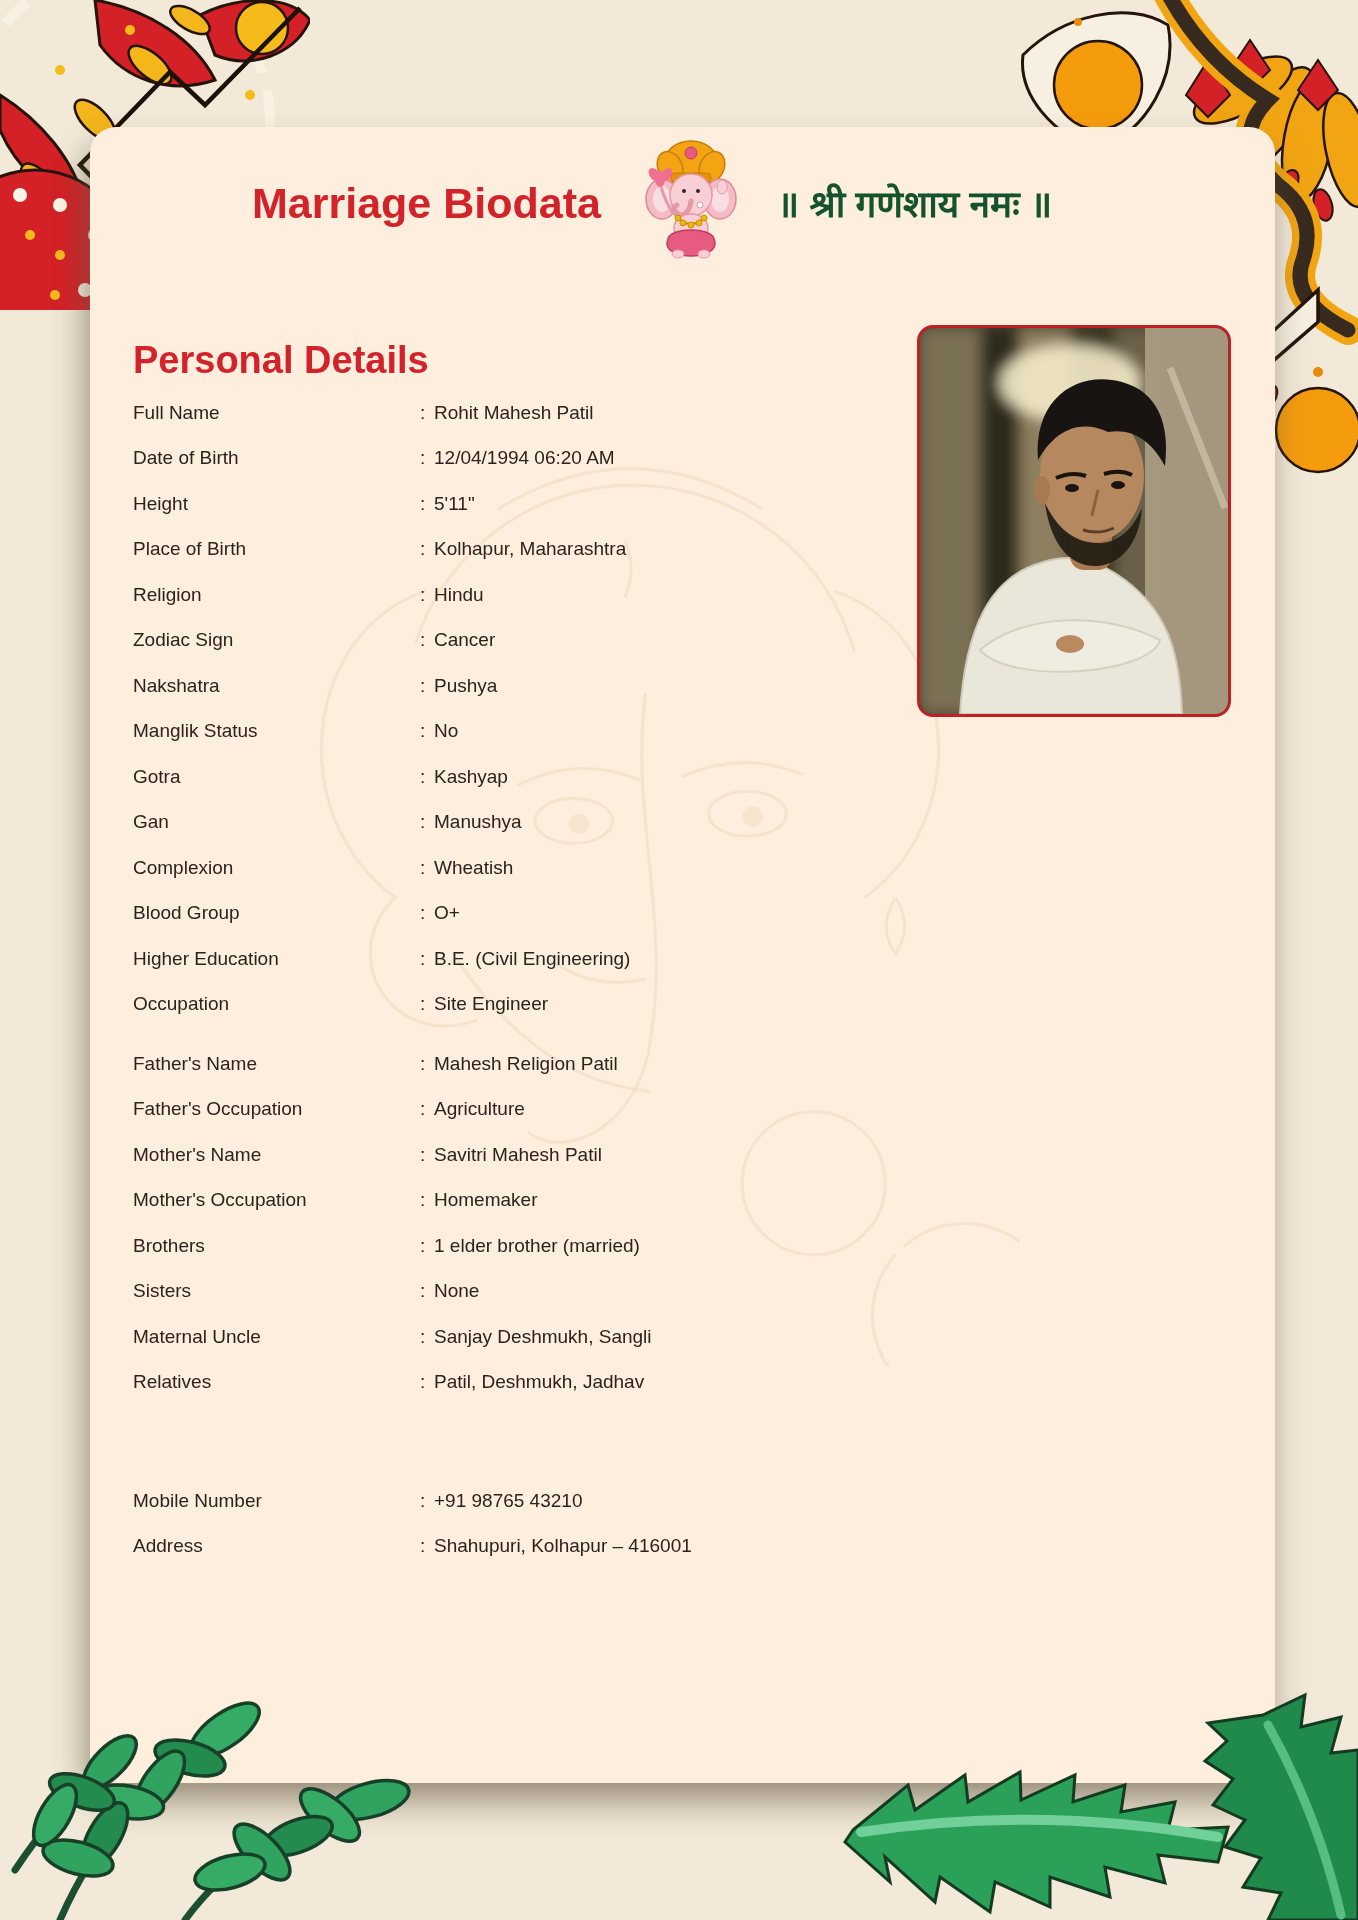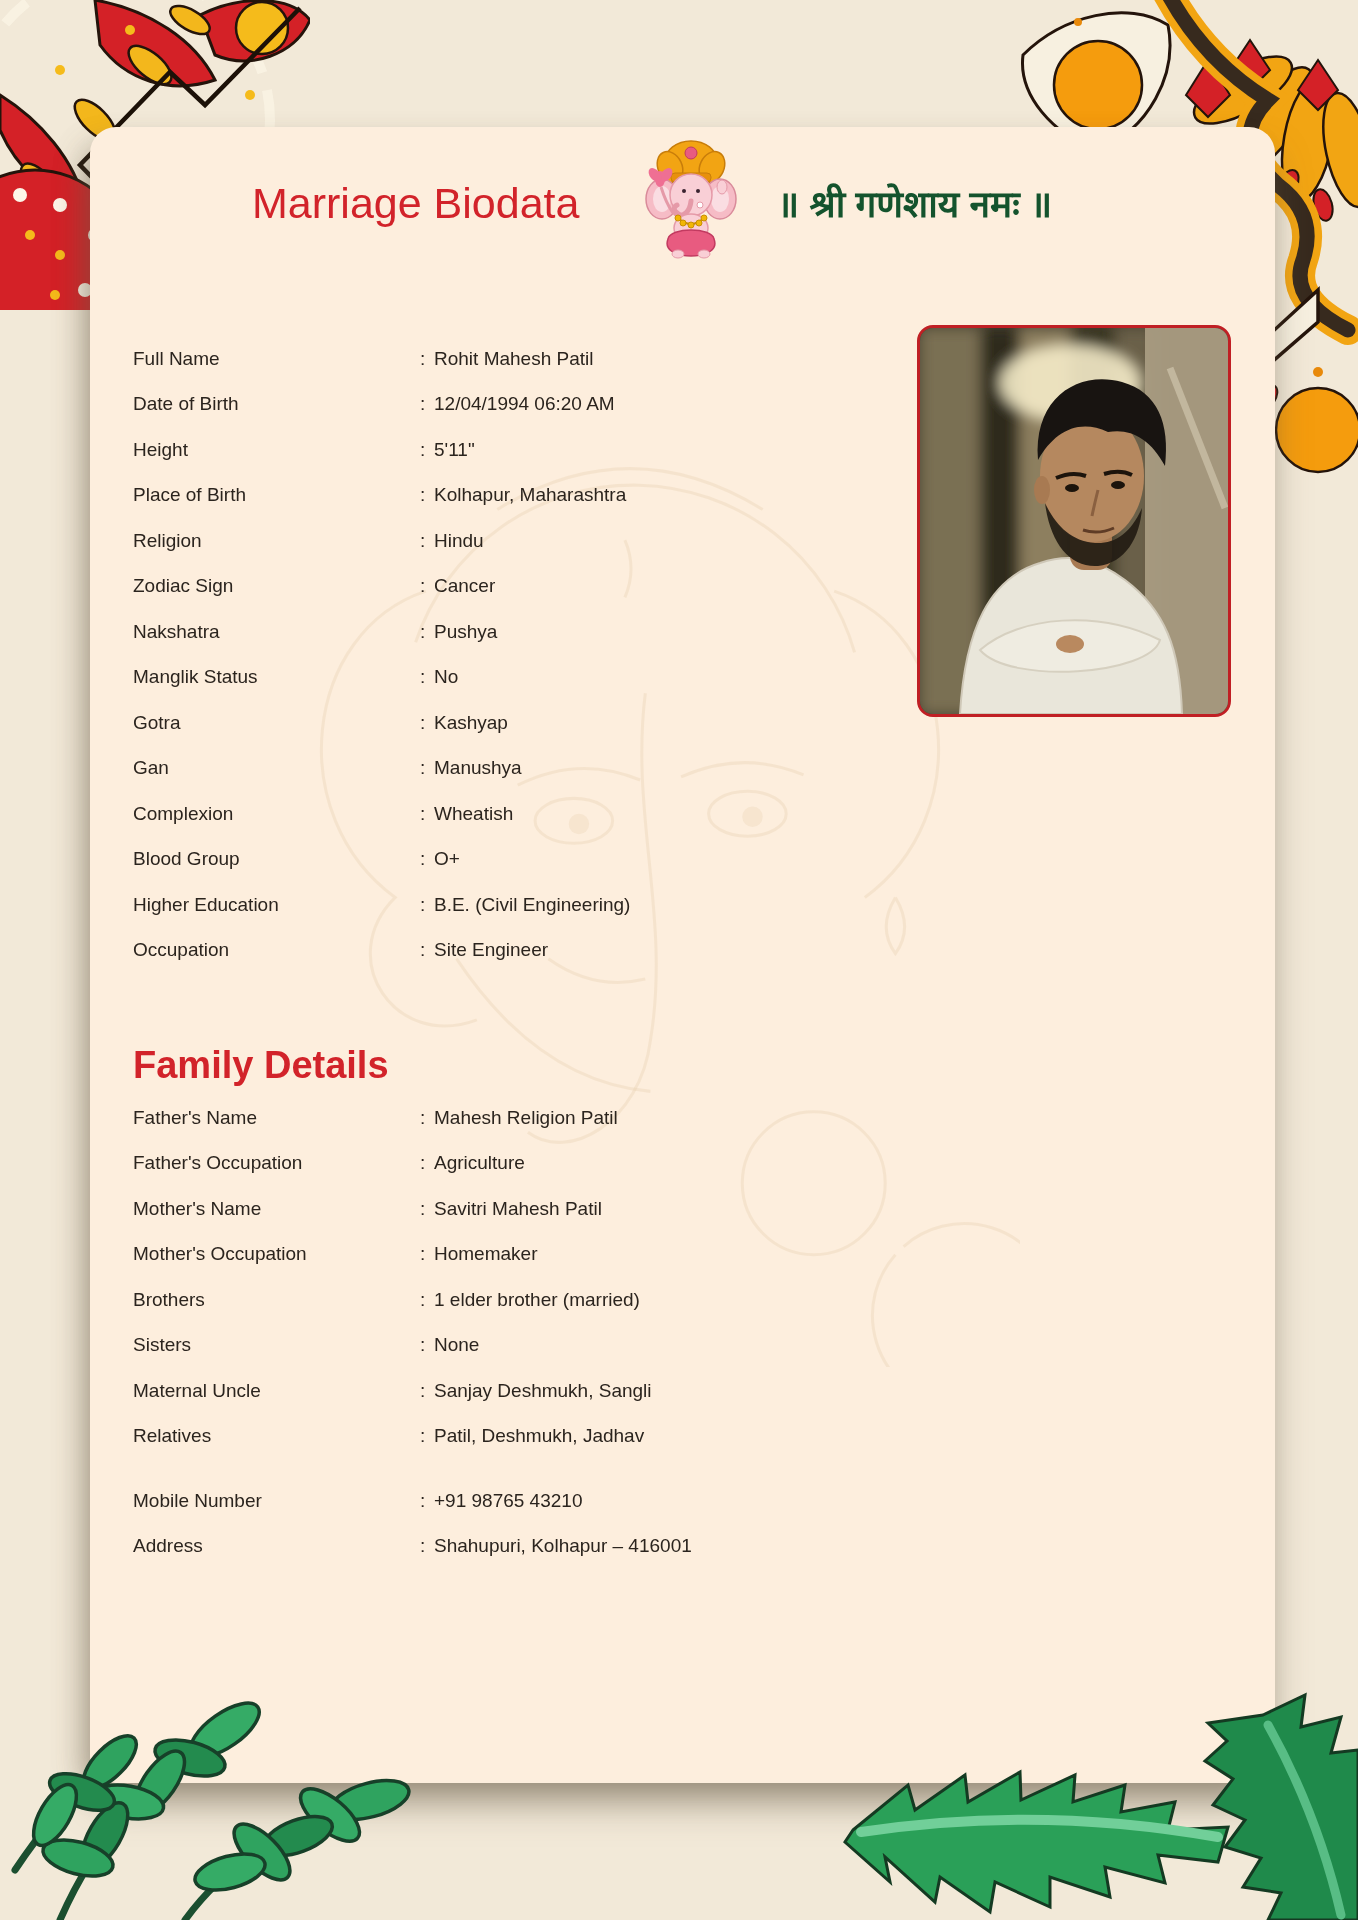--- a/index.html
+++ b/index.html
@@ -24,7 +24,7 @@
 
   .header-title{
     position:absolute;left:162px;top:47px;margin:0;z-index:2;
-    font-size:43px;line-height:58px;font-weight:normal;color:#d2232a;
+    font-size:43px;line-height:58px;font-weight:bold;color:#d2232a;
   }
   .ganesha{position:absolute;left:550px;top:8px;width:102px;height:125px;z-index:2;}
   .mantra{

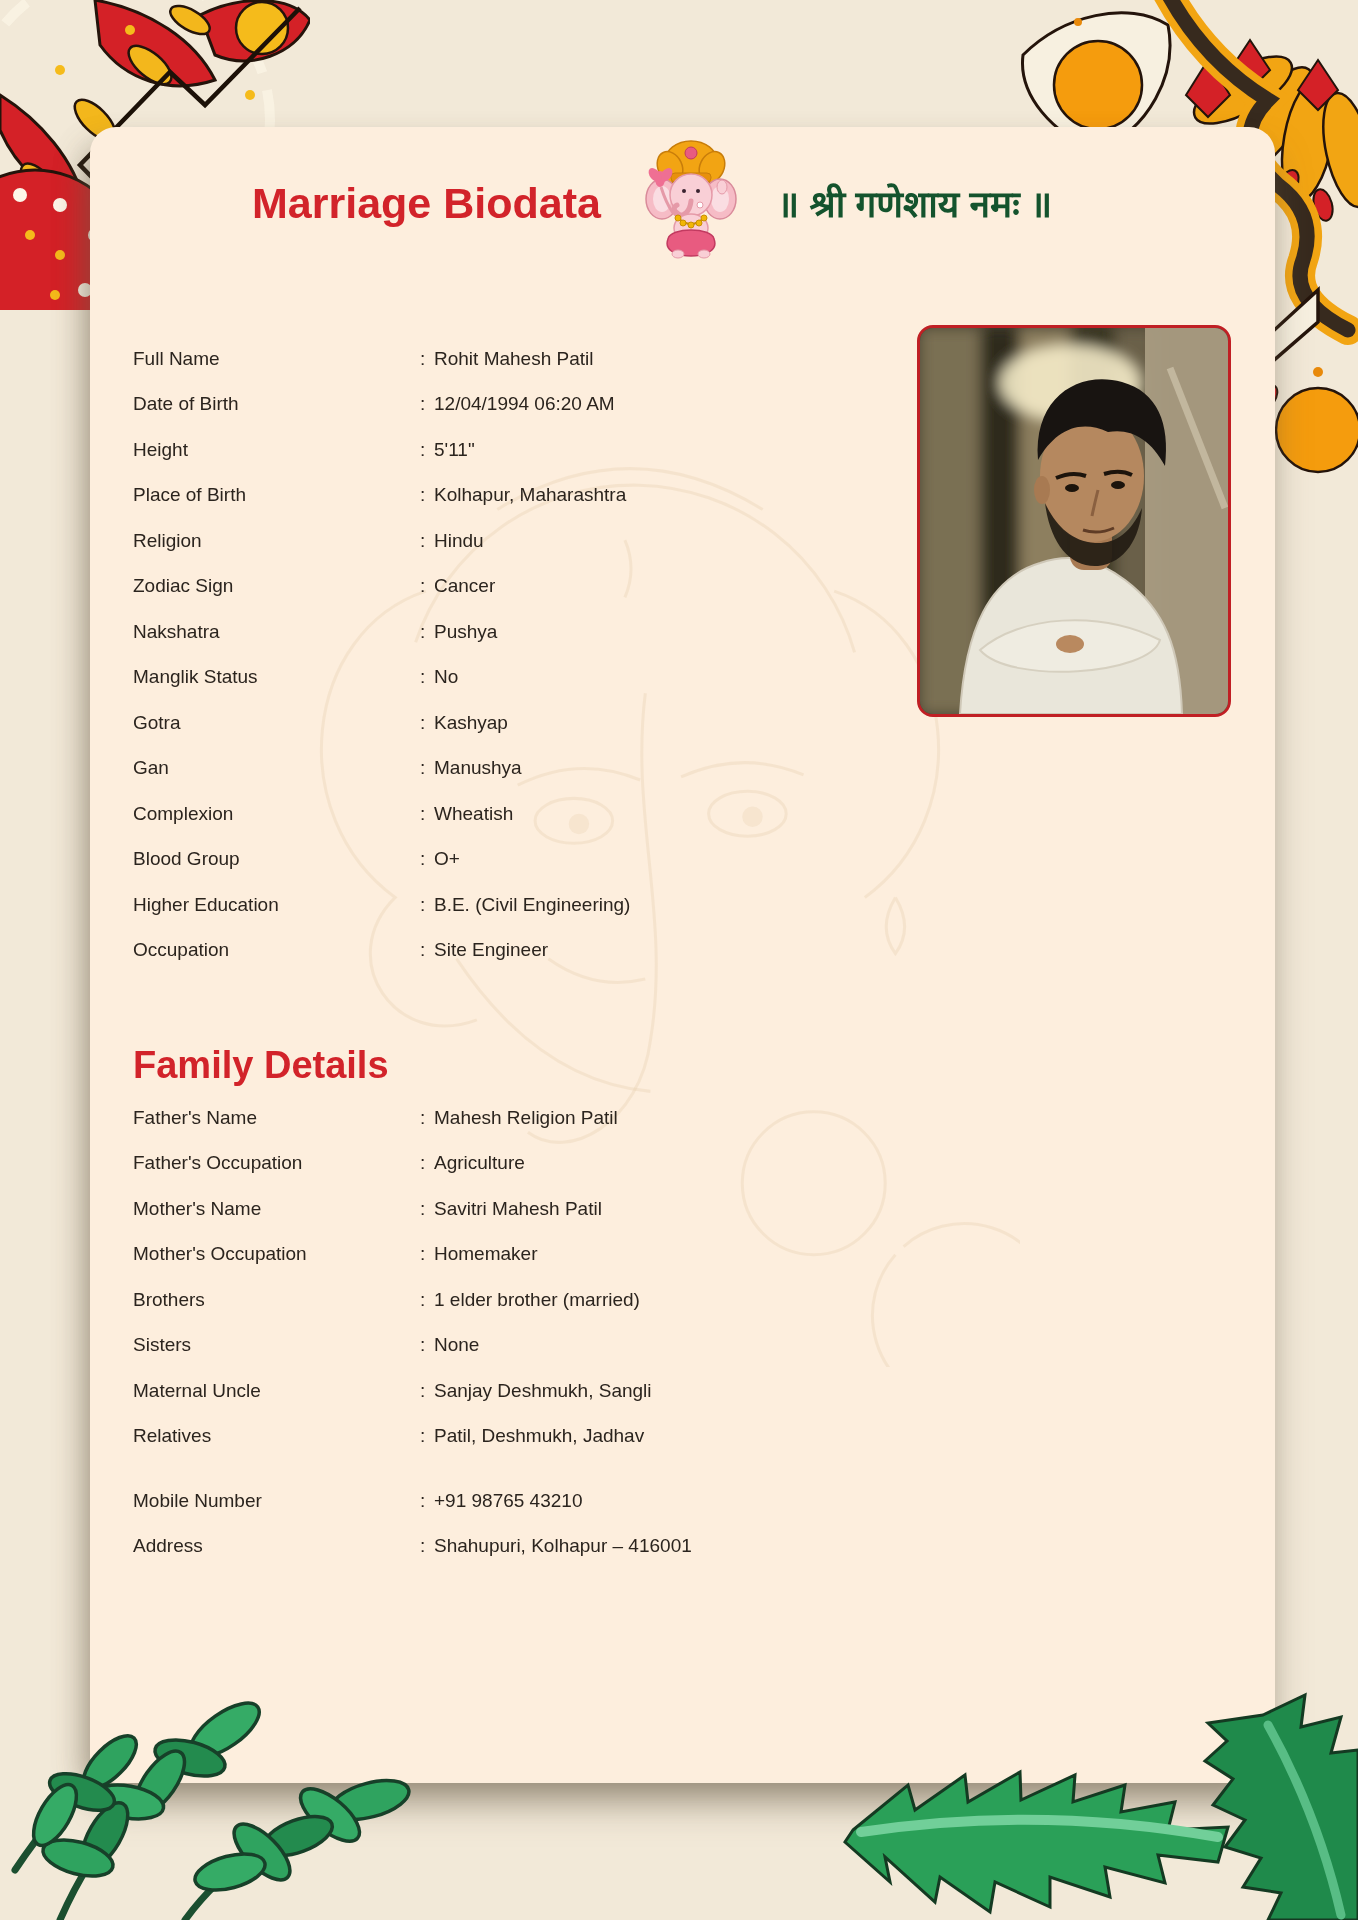--- a/index.html
+++ b/index.html
@@ -223,6 +223,7 @@
   </div>
 
   <div class="section section-personal">
+    <h2>Personal Details</h2>
     <div class="rows">
         <div class="row">
           <span class="label">Full Name</span>

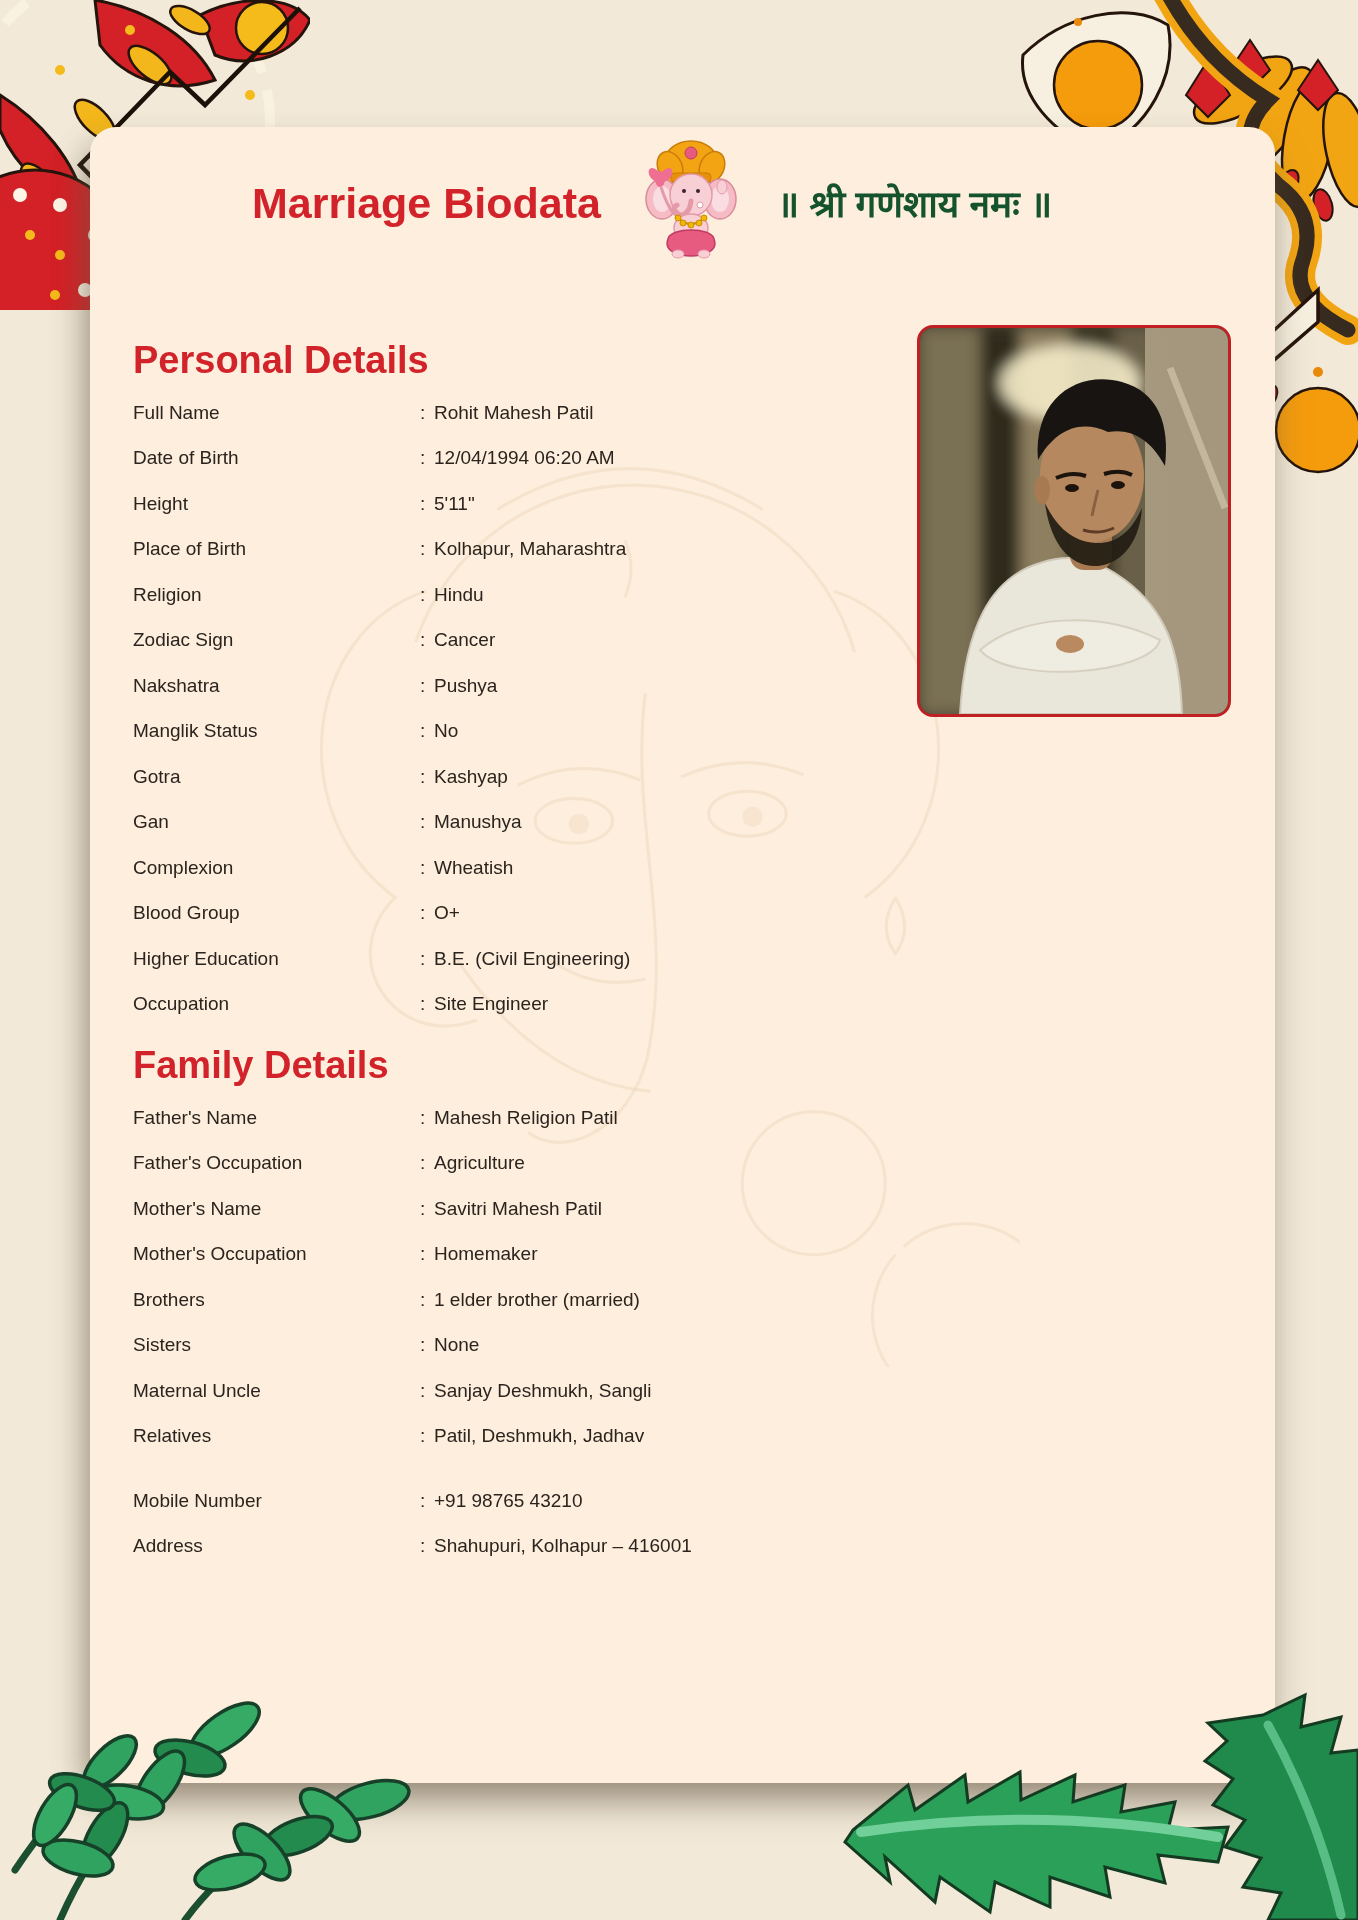--- a/index.html
+++ b/index.html
@@ -299,7 +299,6 @@
   </div>
 
   <div class="section section-family">
-    <h2>Family Details</h2>
     <div class="rows">
         <div class="row">
           <span class="label">Father's Name</span>

